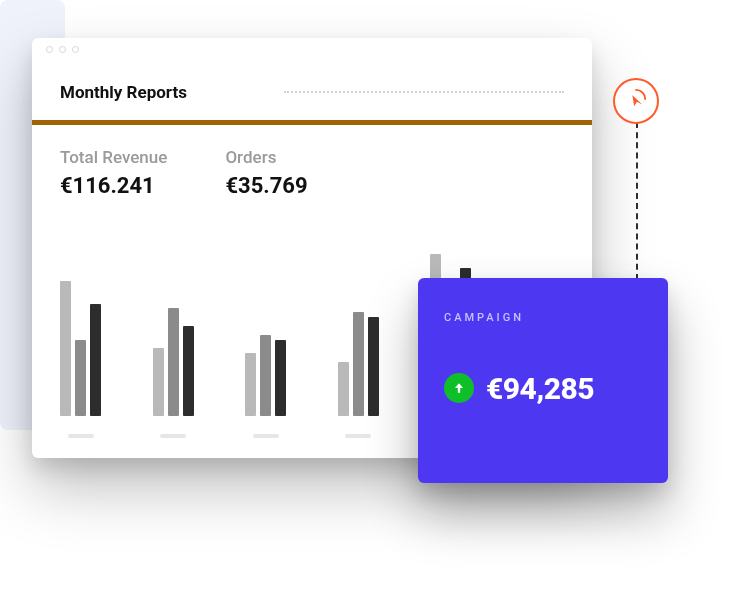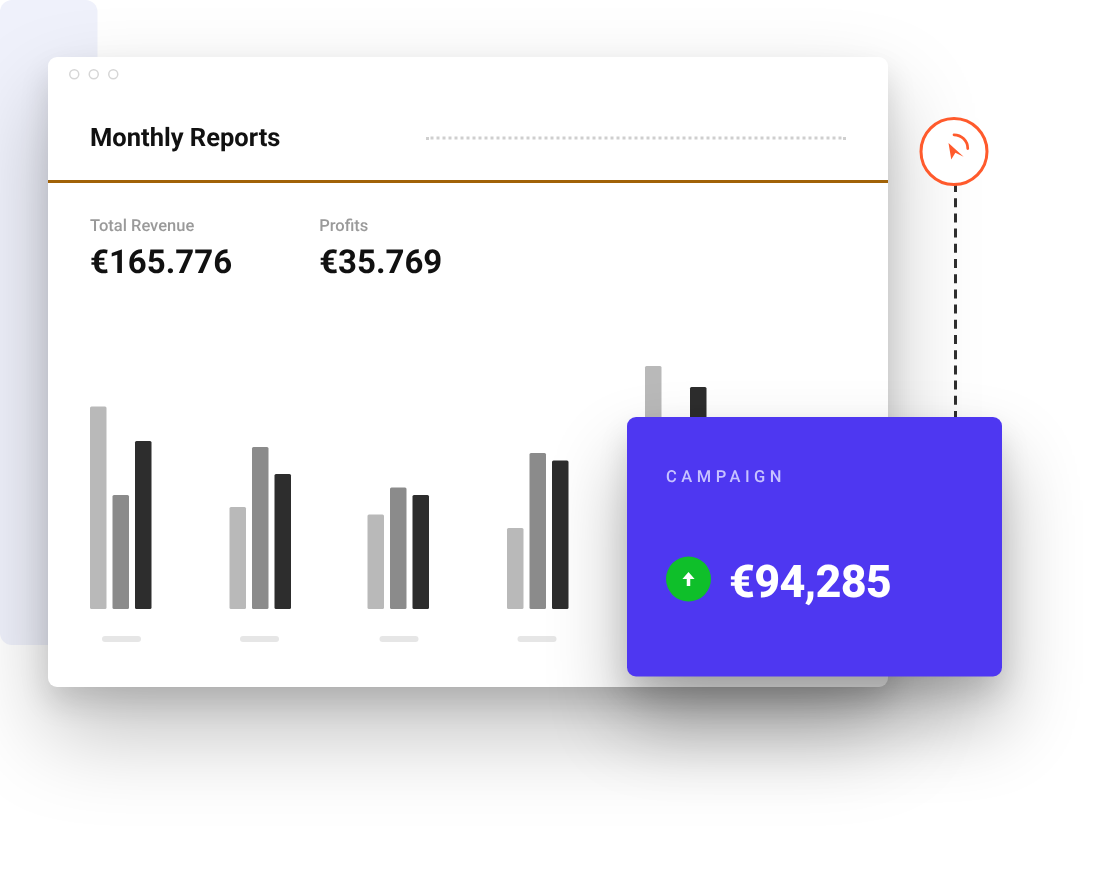--- a/index.html
+++ b/index.html
@@ -47,7 +47,7 @@
     align-items: center;
     justify-content: space-between;
     padding: 20px 28px 18px 28px;
-    border-bottom: 2px solid #a16207;
+    border-bottom: 5px solid #a16207;
   }
   .header h1 {
     font-size: 17px;

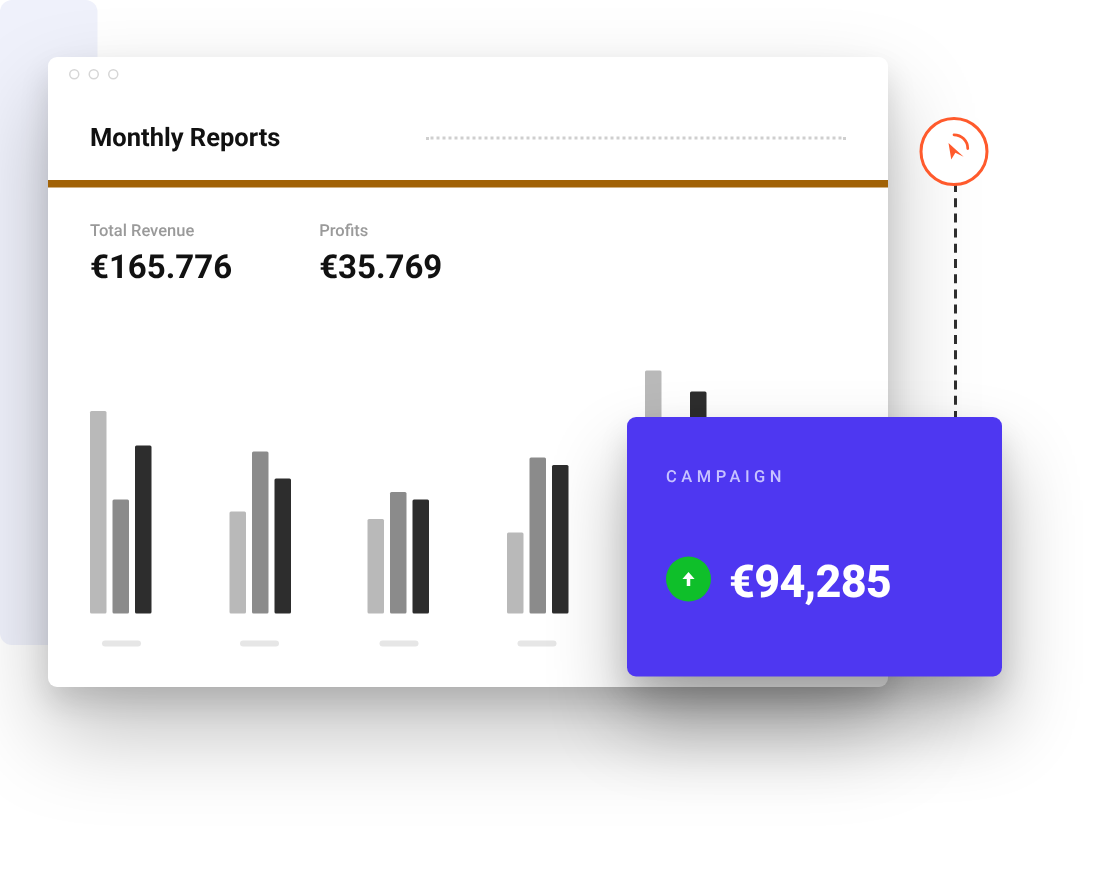--- a/index.html
+++ b/index.html
@@ -65,7 +65,7 @@
     padding: 22px 28px 10px 28px;
   }
   .stat-label {
-    font-size: 11px;
+    font-size: 17px;
     color: #9a9a9a;
     font-weight: 500;
     margin-bottom: 6px;

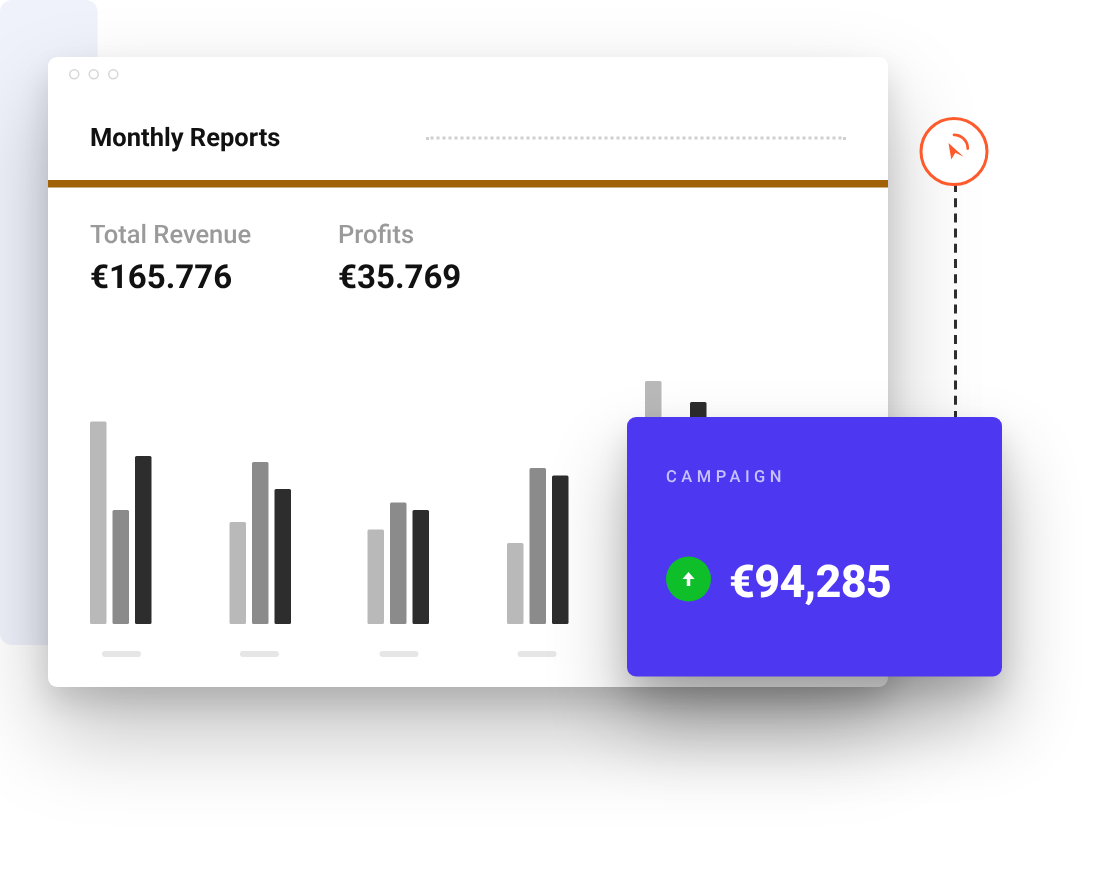--- a/index.html
+++ b/index.html
@@ -192,7 +192,7 @@
       <div class="stat-value">€165.776</div>
     </div>
     <div>
-      <div class="stat-label">Profits</div>
+      <div class="stat-label">Orders</div>
       <div class="stat-value">€35.769</div>
     </div>
   </div>

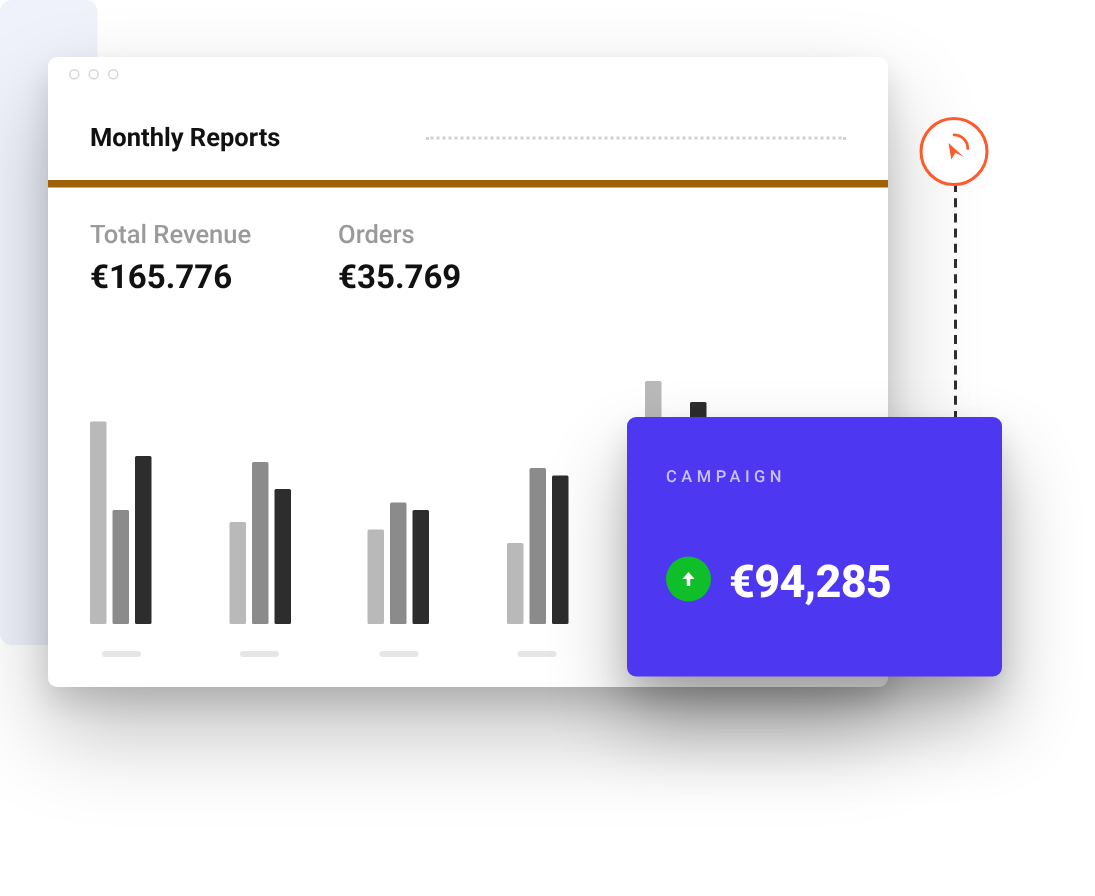--- a/index.html
+++ b/index.html
@@ -189,7 +189,7 @@
   <div class="stats">
     <div>
       <div class="stat-label">Total Revenue</div>
-      <div class="stat-value">€165.776</div>
+      <div class="stat-value">€116.241</div>
     </div>
     <div>
       <div class="stat-label">Orders</div>

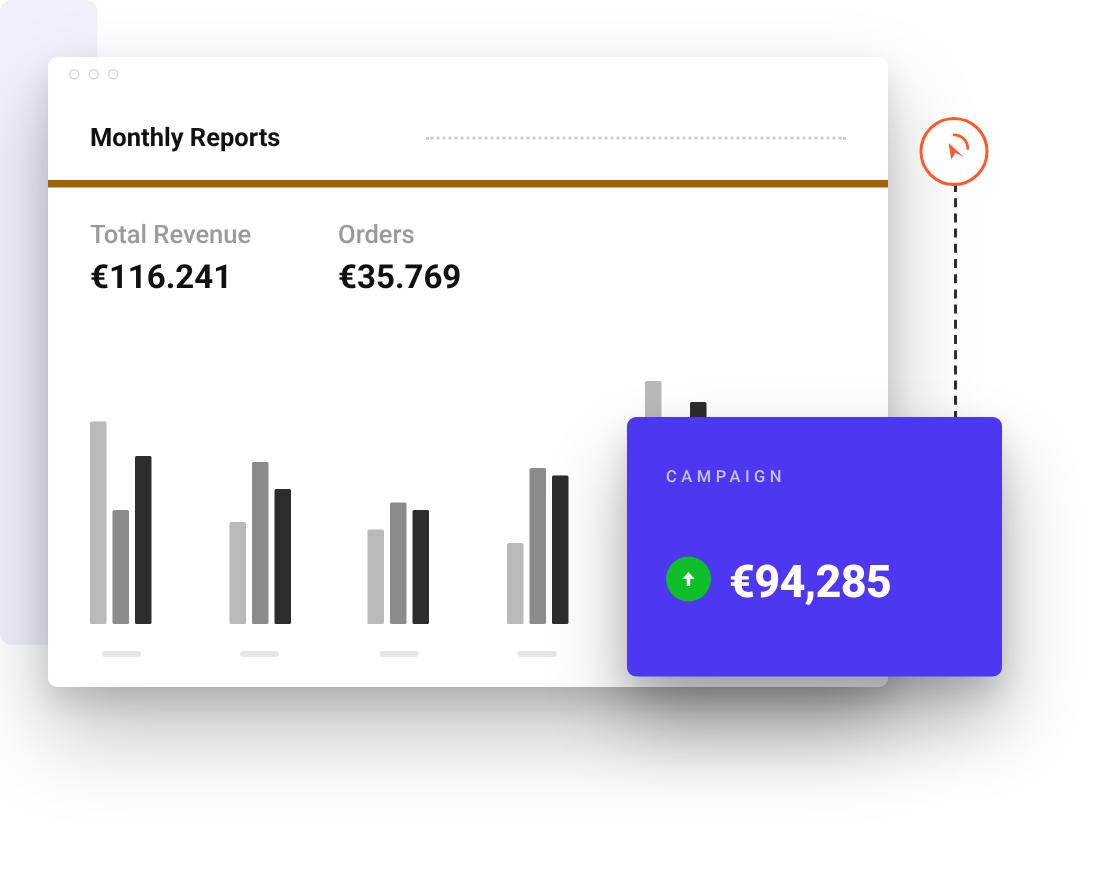--- a/index.html
+++ b/index.html
@@ -113,7 +113,7 @@
     left: 418px;
     top: 278px;
     width: 250px;
-    height: 173px;
+    height: 205px;
     background: #4E37F1;
     border-radius: 6px;
     box-shadow: 0 30px 52px rgba(0,0,0,0.30), 0 10px 20px rgba(0,0,0,0.12);

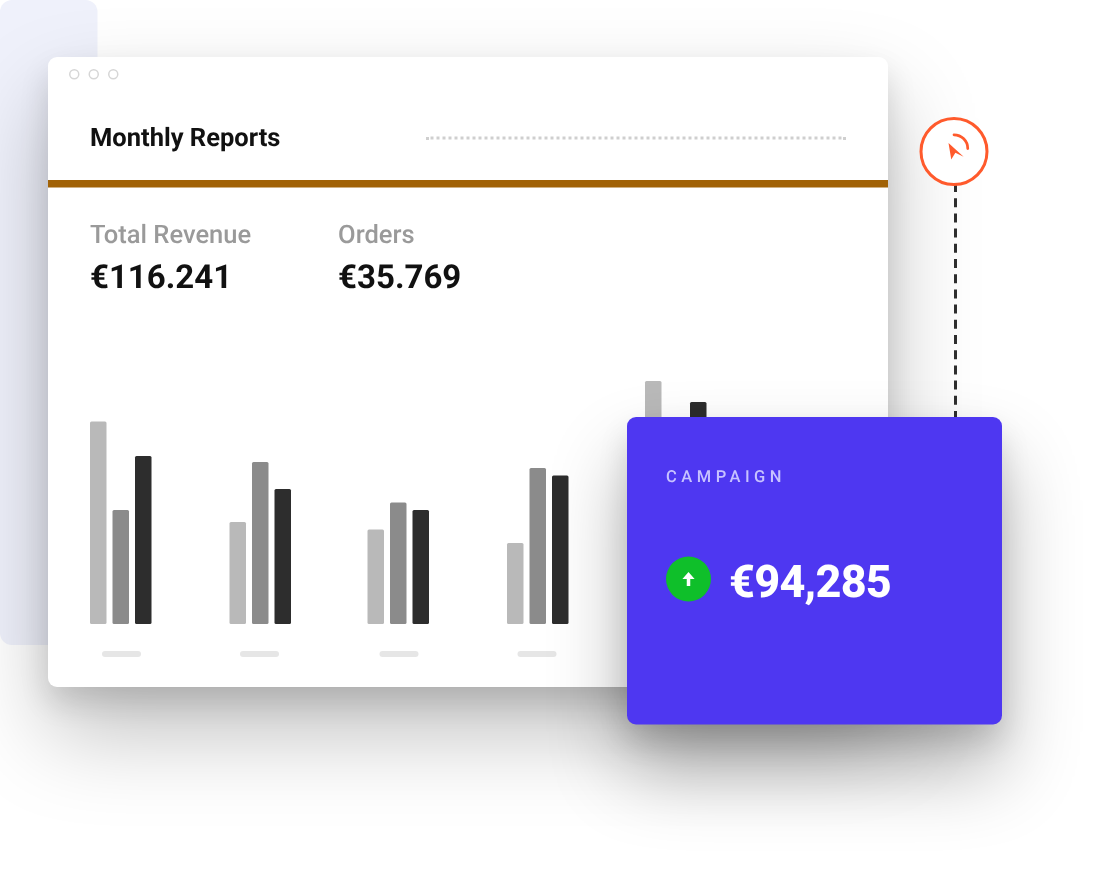--- a/index.html
+++ b/index.html
@@ -129,6 +129,7 @@
   }
   .camp-row {
     display: flex;
+    align-items: center;
     gap: 12px;
     margin-top: 42px;
   }

